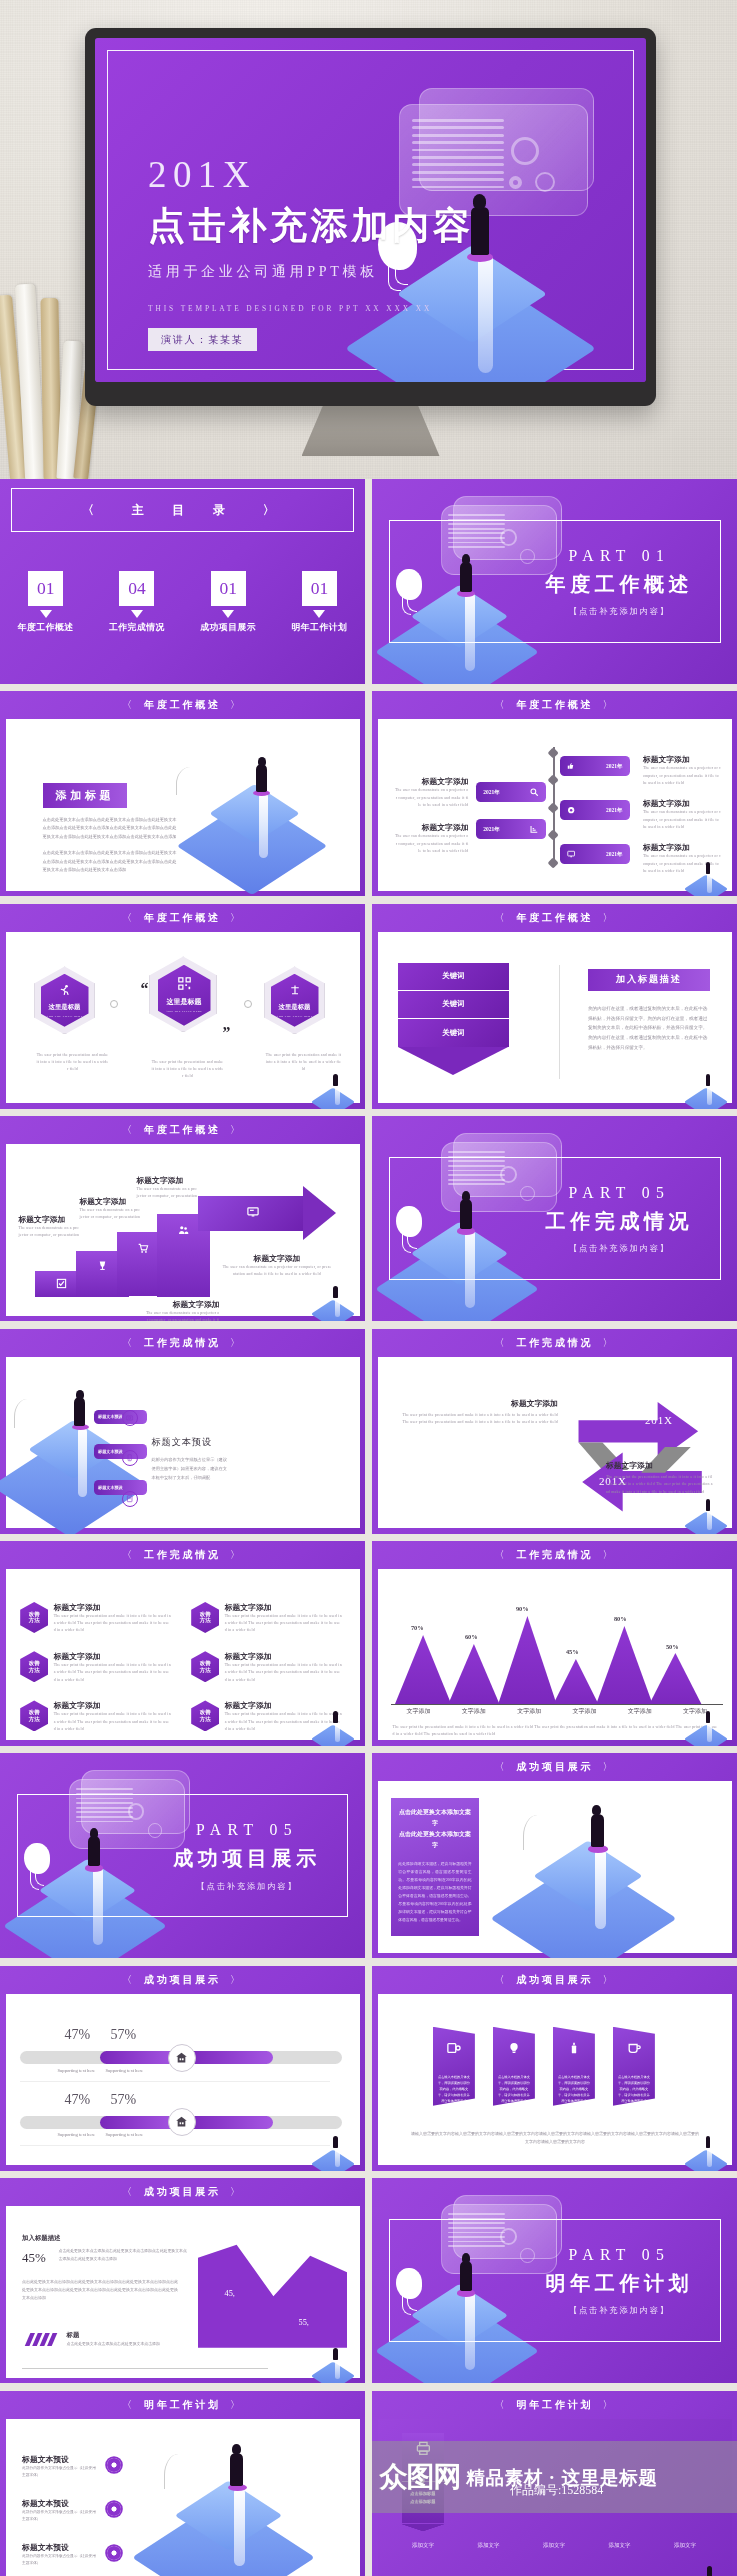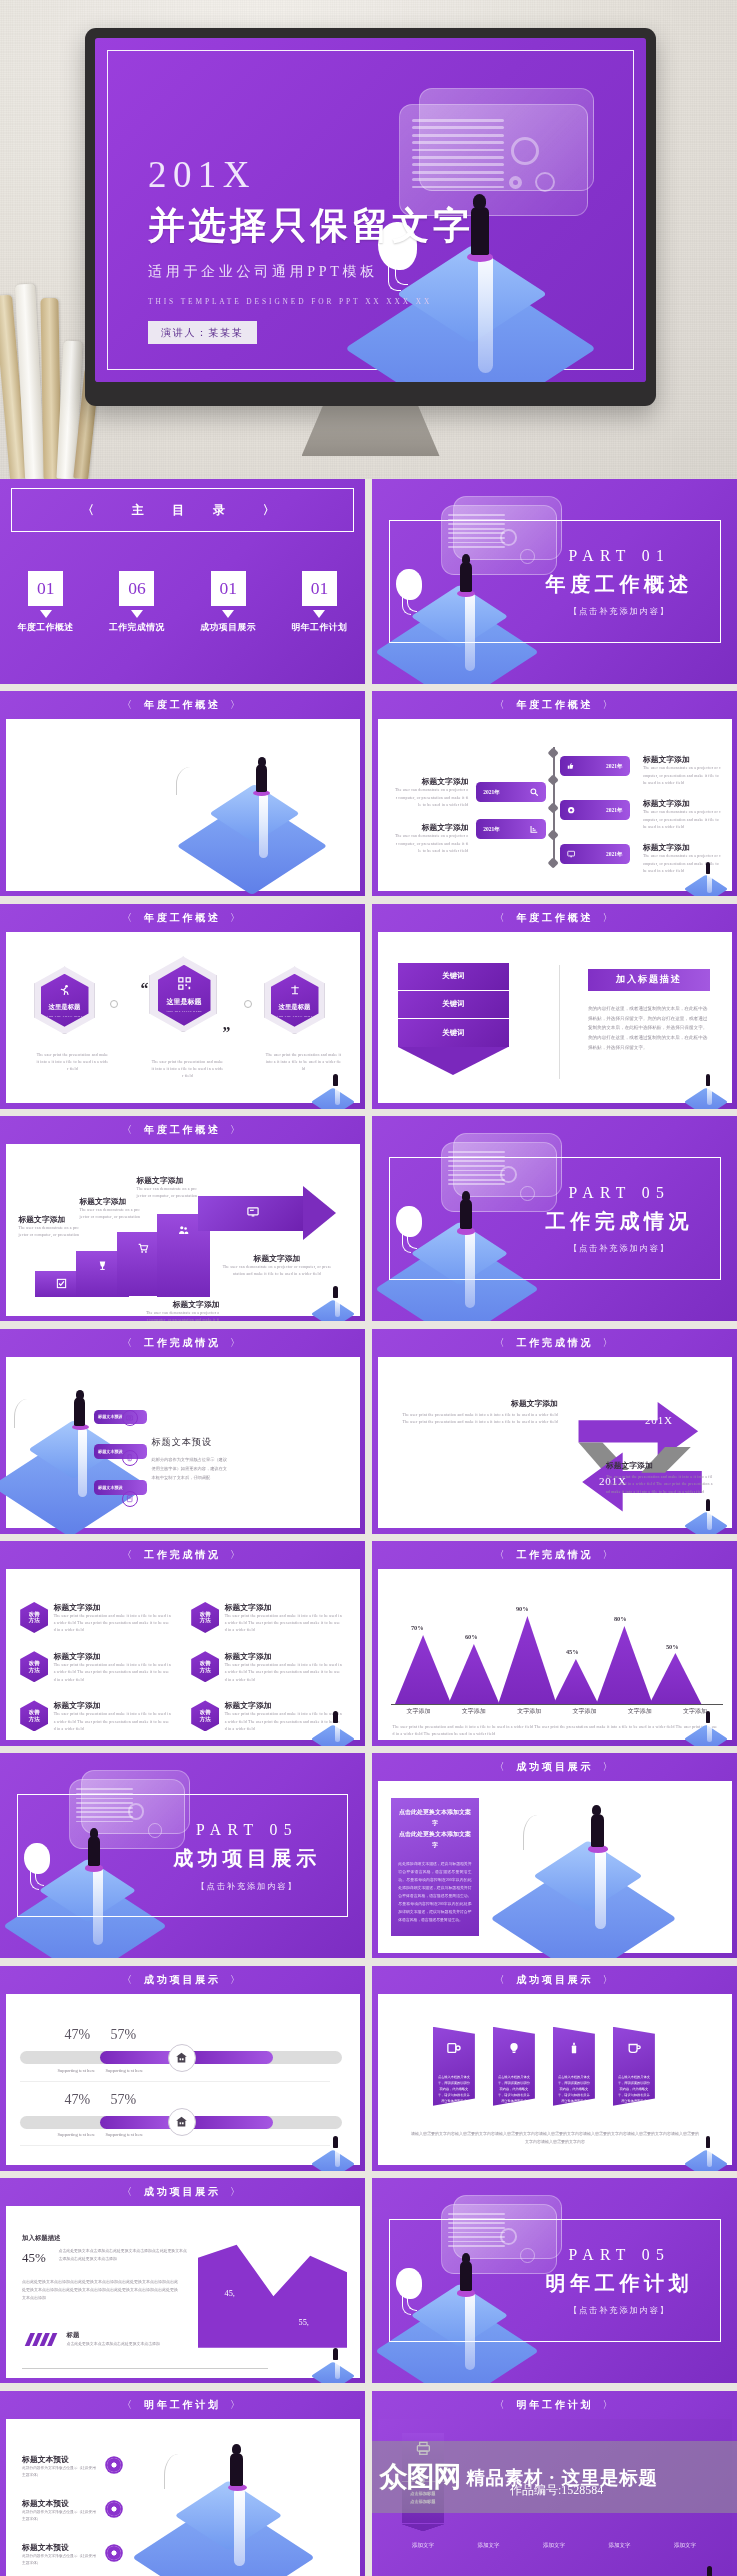--- a/index.html
+++ b/index.html
@@ -240,7 +240,7 @@
 
         <div class="cover-text">
           <div class="cover-year">201X</div>
-          <div class="cover-title">并选择只保留文字</div>
+          <div class="cover-title">点击补充添加内容</div>
           <div class="cover-sub">适用于企业公司通用PPT模板</div>
           <div class="cover-en">THIS TEMPLATE DESIGNED FOR PPT XX XXX XX</div>
           <div class="cover-speaker">演讲人：某某某</div>

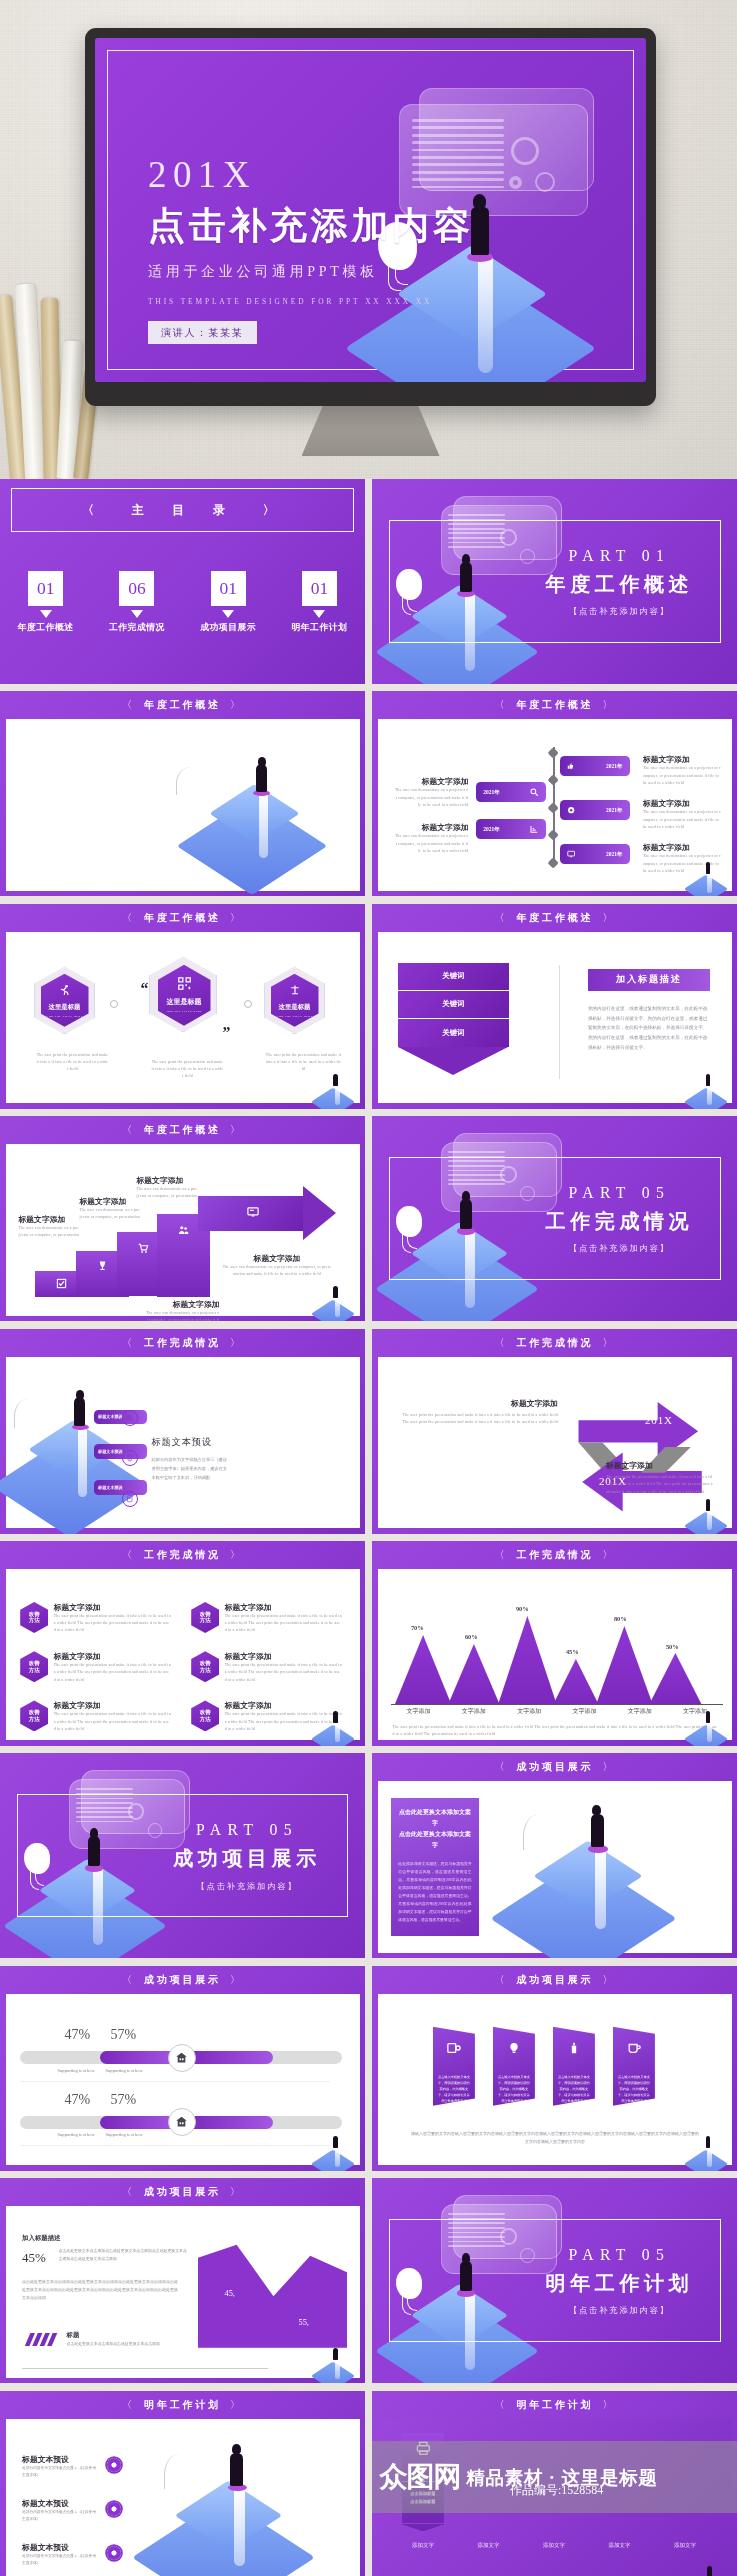--- a/index.html
+++ b/index.html
@@ -48,7 +48,7 @@
   .cover-title{ font-size:37px; letter-spacing:3.7px; margin-top:8.3px; font-weight:700; color:#fff;
                 text-shadow:0 0.9px 1.8px rgba(0,0,0,.18);}
   .cover-sub{ font-size:14px; letter-spacing:3.7px; margin-top:12px; color:#ece0f8; }
-  .cover-en{ font-size:7.4px; letter-spacing:2.9px; margin-top:16px; color:#dcc9f0; }
+  .cover-en{ font-size:7.4px; letter-spacing:2.9px; margin-top:23px; color:#dcc9f0; }
   .cover-speaker{ display:inline-block; margin-top:14.7px; background:#ece7f2; color:#5d2f8e;
                   font-size:10px; letter-spacing:1.8px; padding:4.6px 13px; }
 

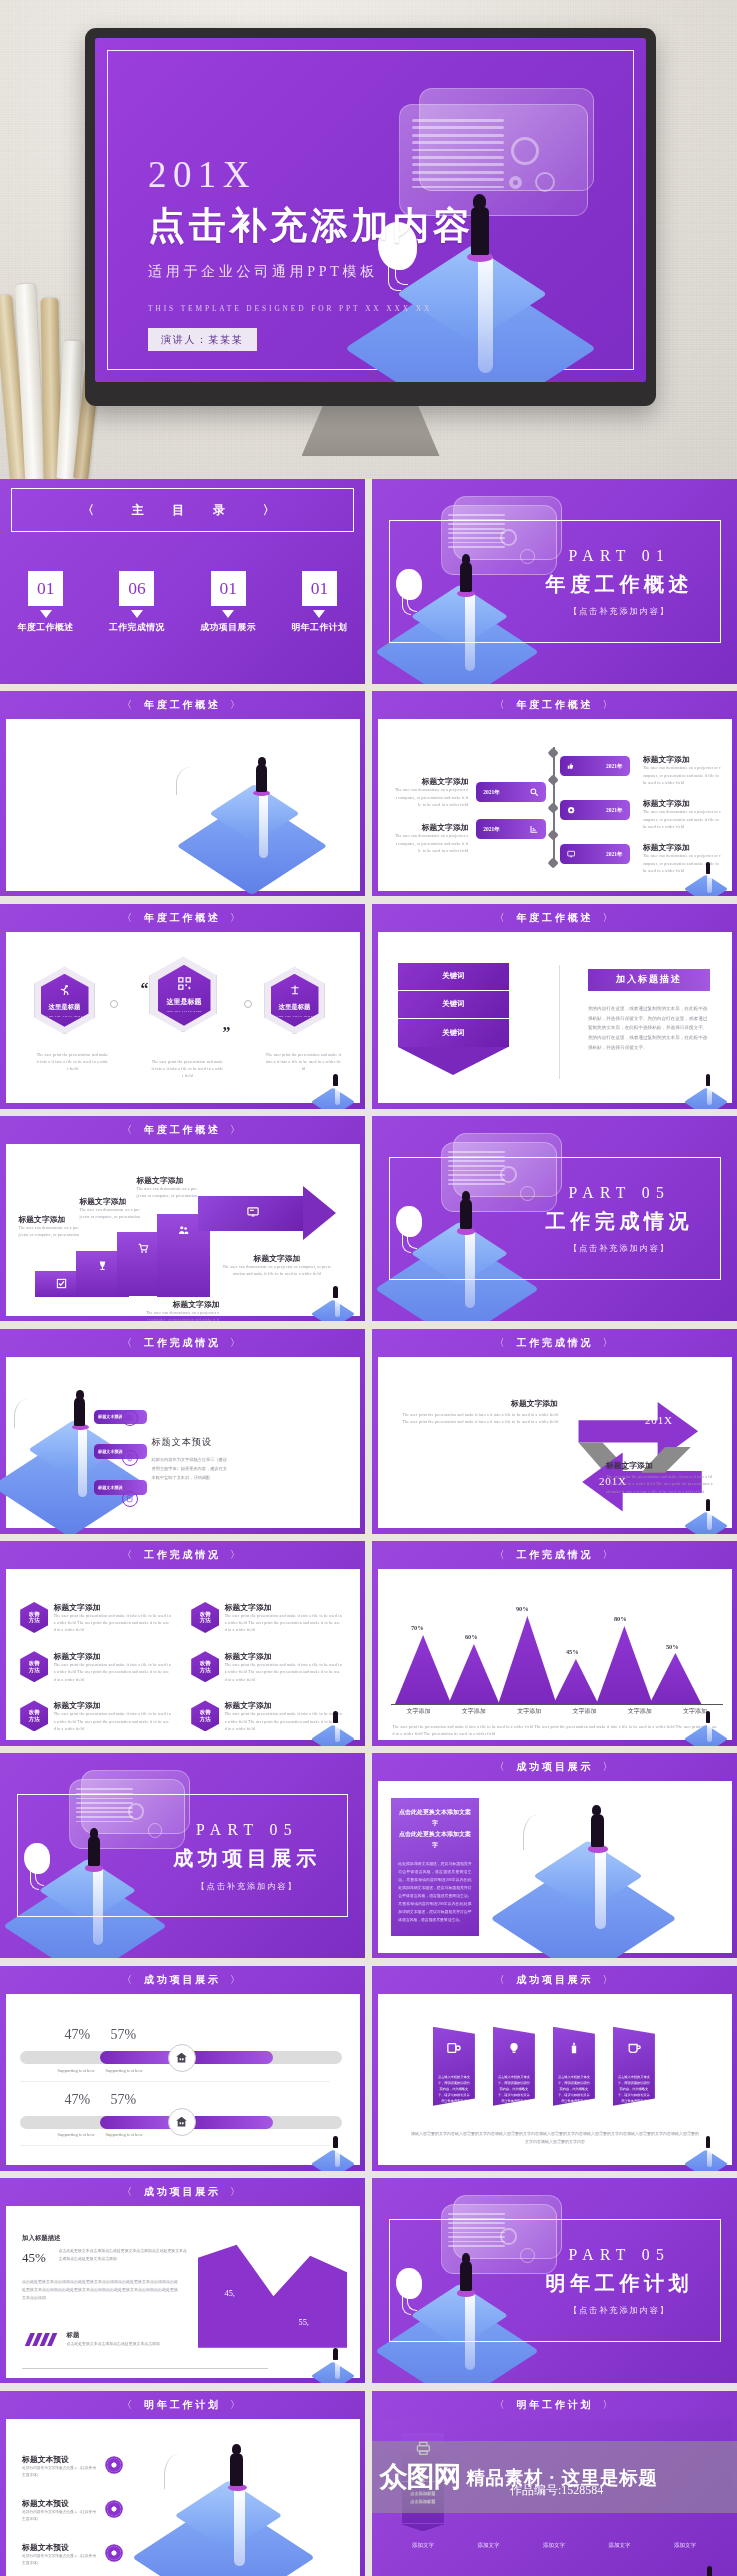--- a/index.html
+++ b/index.html
@@ -265,7 +265,7 @@
         <div class="toc-label">年度工作概述</div>
       </div>
       <div class="toc-item">
-        <div class="toc-num">06</div>
+        <div class="toc-num">04</div>
         <div class="toc-arrow"></div>
         <div class="toc-label">工作完成情况</div>
       </div>

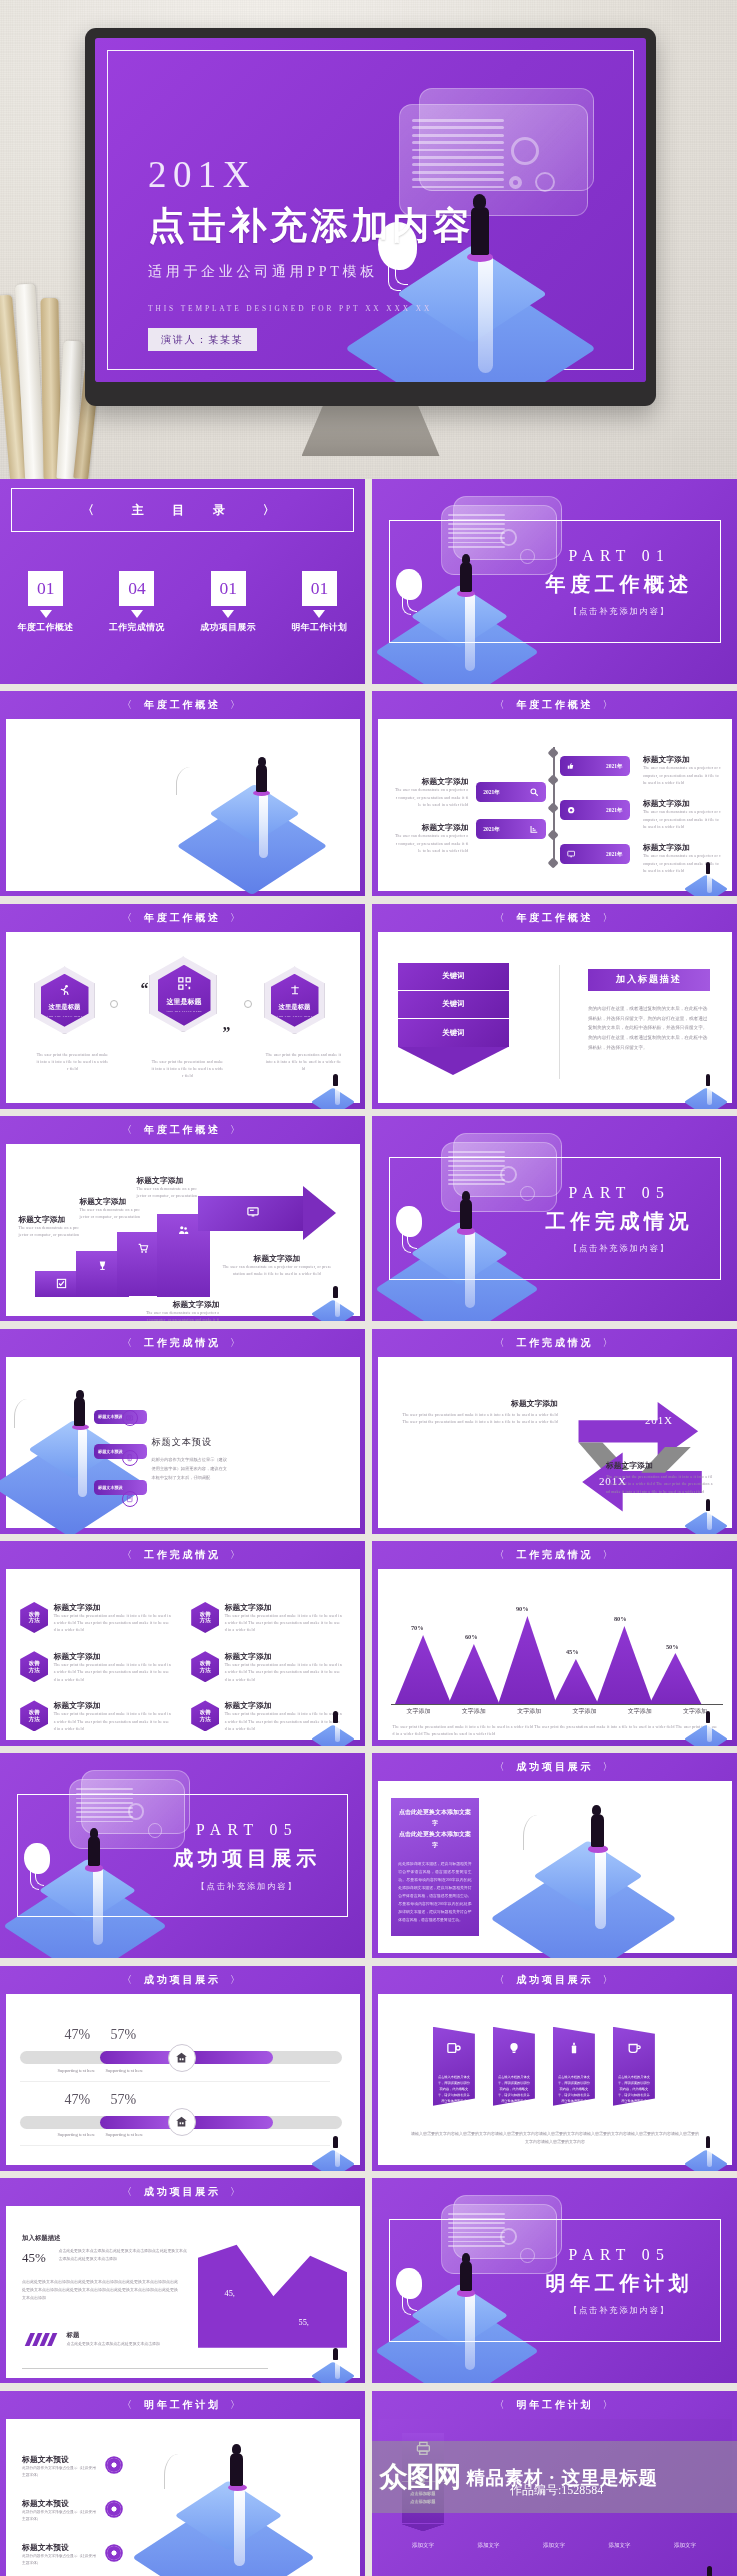--- a/index.html
+++ b/index.html
@@ -323,6 +323,11 @@
       <span class="chev">〉</span>
     </div>
     <div class="body">
+      <div style="position:absolute;left:37px;top:64px;width:138px;">
+        <span class="ttl-badge">添加标题</span>
+        <div class="dummy-cn" style="margin-top:8.3px;">点击此处更换文本点击添加点击此处更换文本点击添加点击此处更换文本点击添加点击此处更换文本点击添加点击此处更换文本点击添加点击此处更换文本点击添加点击此处更换文本点击添加点击此处更换文本点击添加</div>
+        <div class="dummy-cn" style="margin-top:8.3px;">点击此处更换文本点击添加点击此处更换文本点击添加点击此处更换文本点击添加点击此处更换文本点击添加点击此处更换文本点击添加点击此处更换文本点击添加点击此处更换文本点击添加</div>
+      </div>
       <div class="iso" style="left:189px;top:42px;width:147px;height:120px;">
         <div class="plat1" style="left:13px;top:41px;width:88px;height:88px;border-radius:3.7px;background:linear-gradient(135deg,#86acf6,#5f7fe8);"></div>
         <div class="plat2" style="left:33px;top:26px;width:53px;height:53px;border-radius:3.7px;background:linear-gradient(135deg,#a8c9fc,#6f98f0);"></div>

